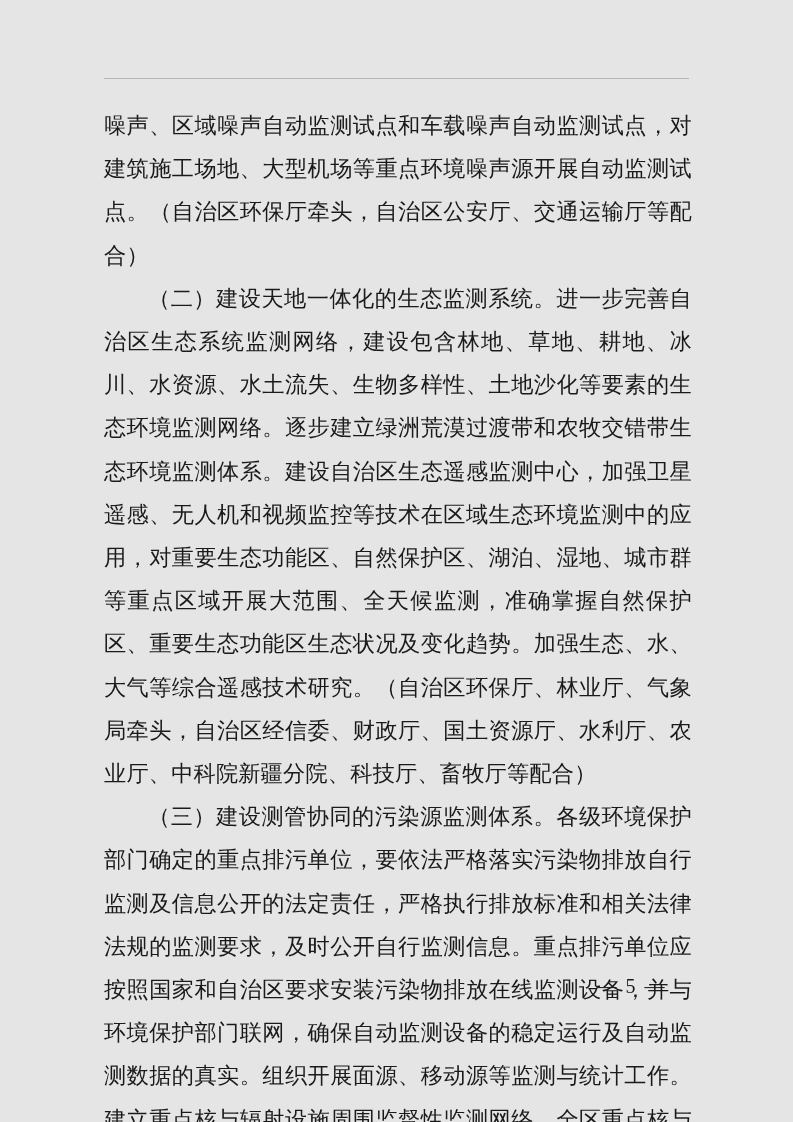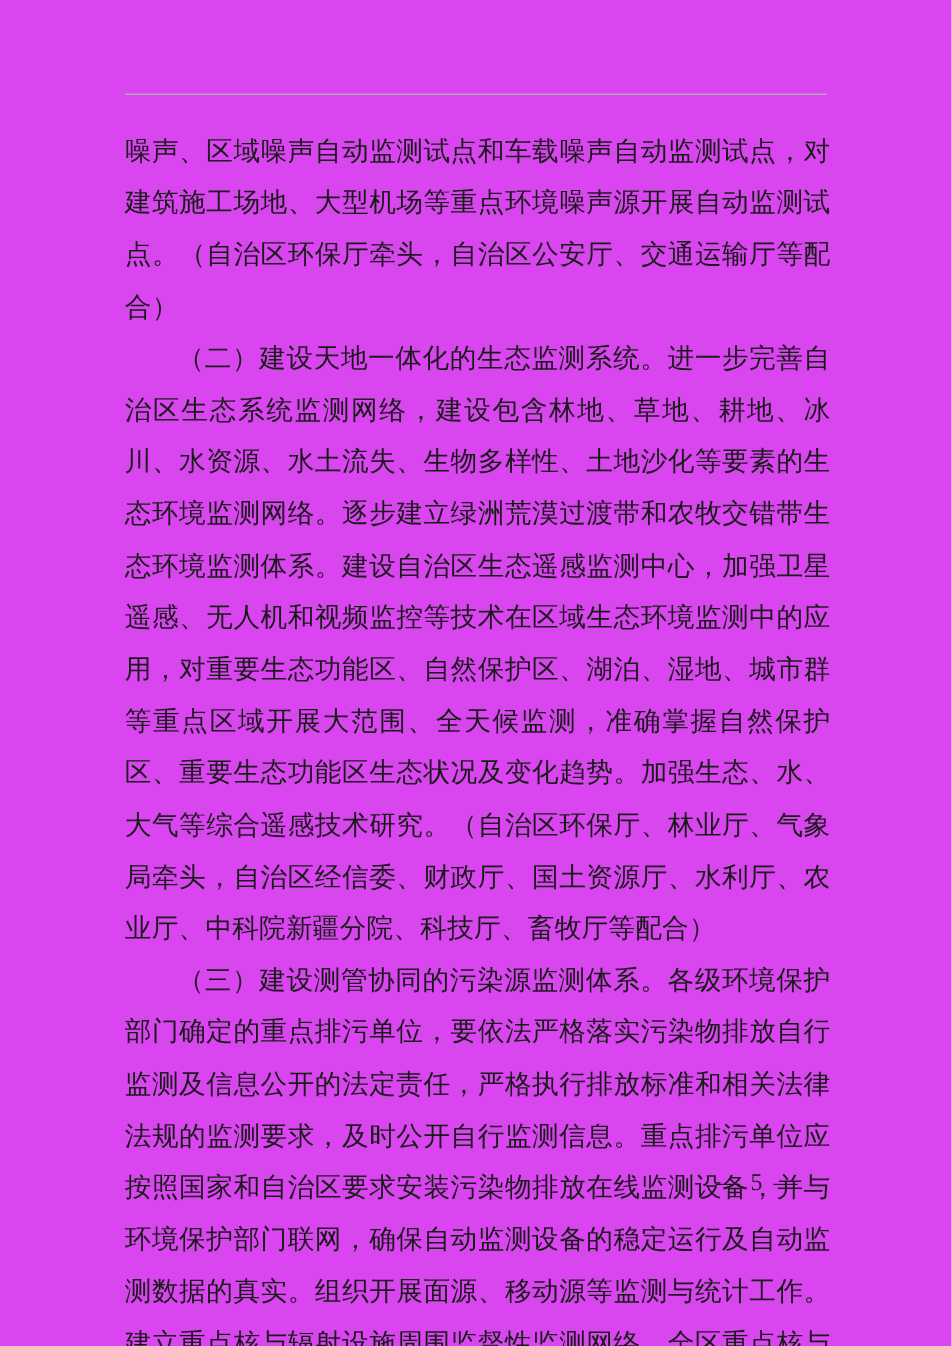--- a/index.html
+++ b/index.html
@@ -14,7 +14,7 @@
     position: relative;
     width: 793px;
     height: 1122px;
-    background: #d946ef;
+    background: #e5e5e5;
     overflow: hidden;
     box-sizing: border-box;
   }

